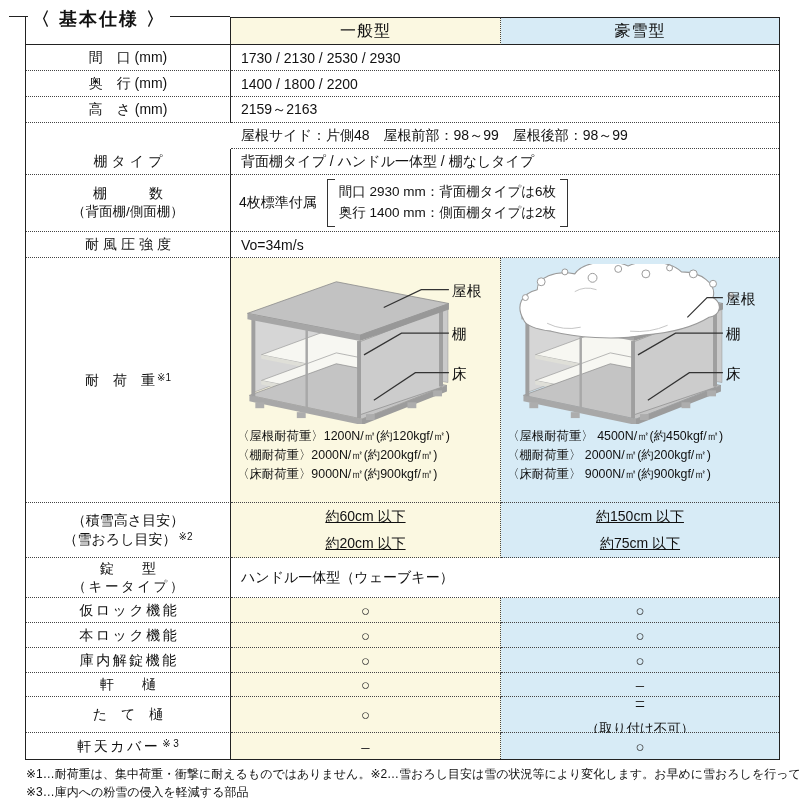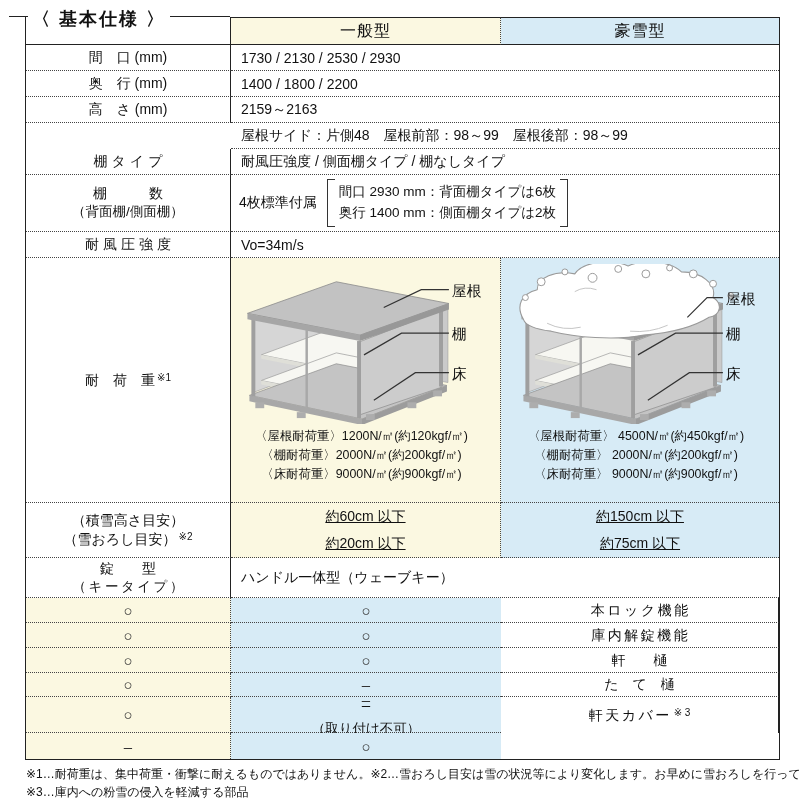--- a/index.html
+++ b/index.html
@@ -72,7 +72,7 @@
     <div class="cell valc span2">屋根サイド：片側48　屋根前部：98～99　屋根後部：98～99</div>
 
     <div class="cell lblc ls4">棚タイプ</div>
-    <div class="cell valc span2">耐風圧強度 / 側面棚タイプ / 棚なしタイプ</div>
+    <div class="cell valc span2">背面棚タイプ / ハンドル一体型 / 棚なしタイプ</div>
 
     <div class="cell lblc">
       <div>棚　　　数</div>

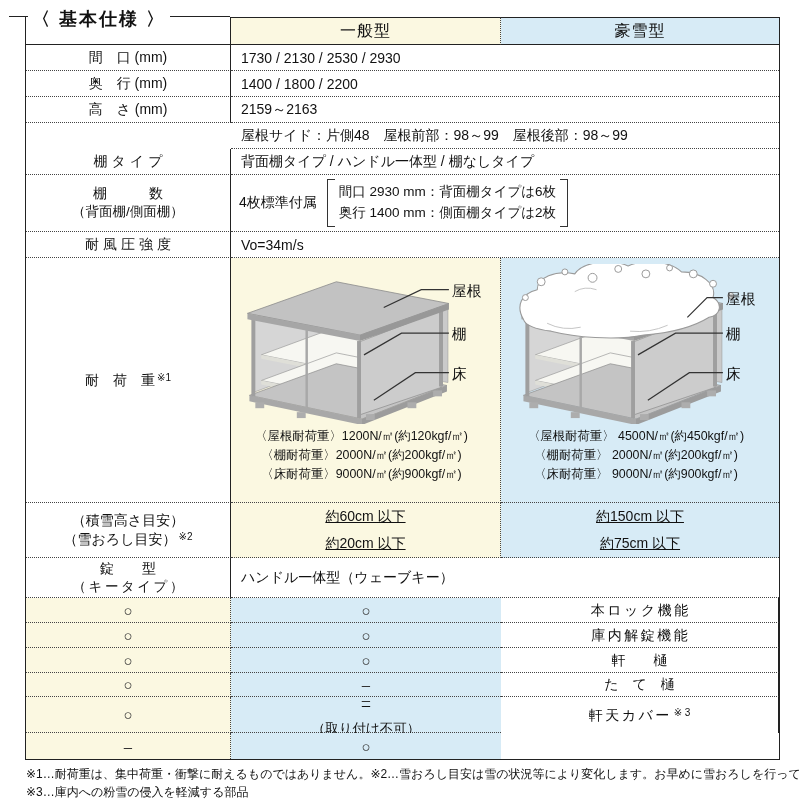--- a/index.html
+++ b/index.html
@@ -35,7 +35,7 @@
   .bracket{position:relative;padding:3px 12px;font-size:13.5px;line-height:1.55;white-space:nowrap;}
   .bracket::before{content:"";position:absolute;left:0;top:0;bottom:0;width:7px;border:1.4px solid #333;border-right:none;}
   .bracket::after{content:"";position:absolute;right:0;top:0;bottom:0;width:7px;border:1.4px solid #333;border-left:none;}
-  .load-cell{display:flex;flex-direction:column;align-items:center;padding:4px 14px 4px 6px;}
+  .load-cell{display:flex;flex-direction:column;align-items:flex-start;padding:4px 14px 4px 6px;}
   .load-cell svg{align-self:center;margin:2px 0 3px 0;}
   .loadline{font-size:12.4px;line-height:1.55;white-space:nowrap;}
   .two-line{display:flex;flex-direction:column;align-items:center;justify-content:center;font-size:14px;line-height:1.9;text-decoration:underline;}

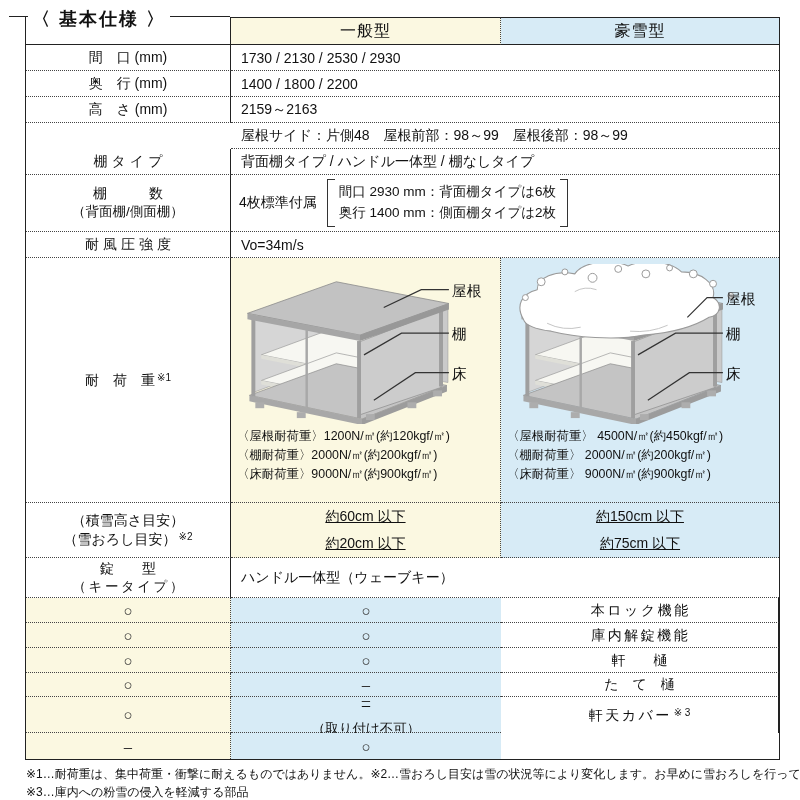--- a/index.html
+++ b/index.html
@@ -198,6 +198,7 @@
     </div>
     <div class="cell valc span2">ハンドル一体型（ウェーブキー）</div>
 
+    <div class="cell lblc ls2">仮ロック機能</div>
     <div class="cell gen valc center mark">○</div>
     <div class="cell sno valc center mark">○</div>
 

